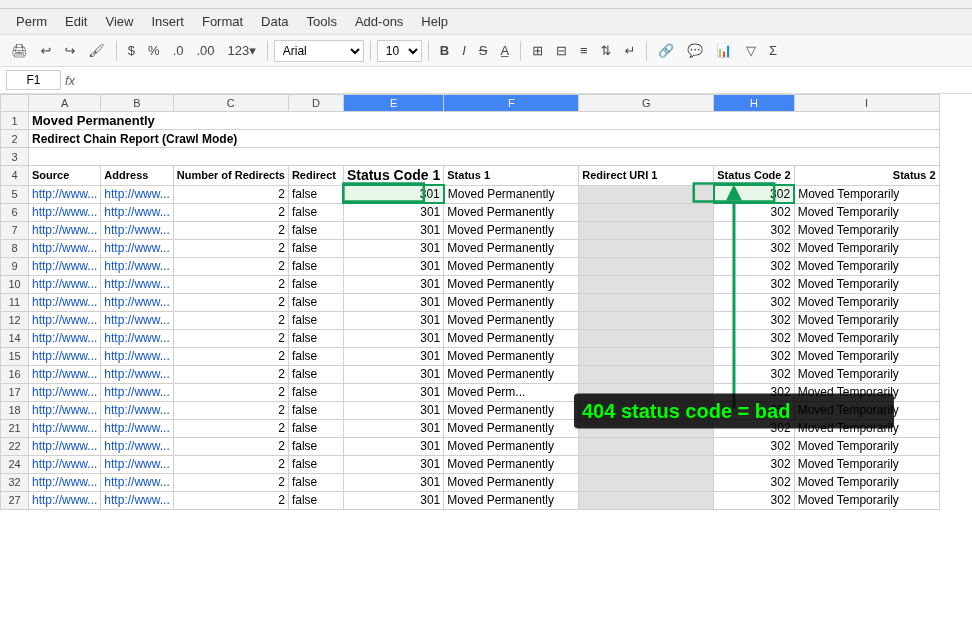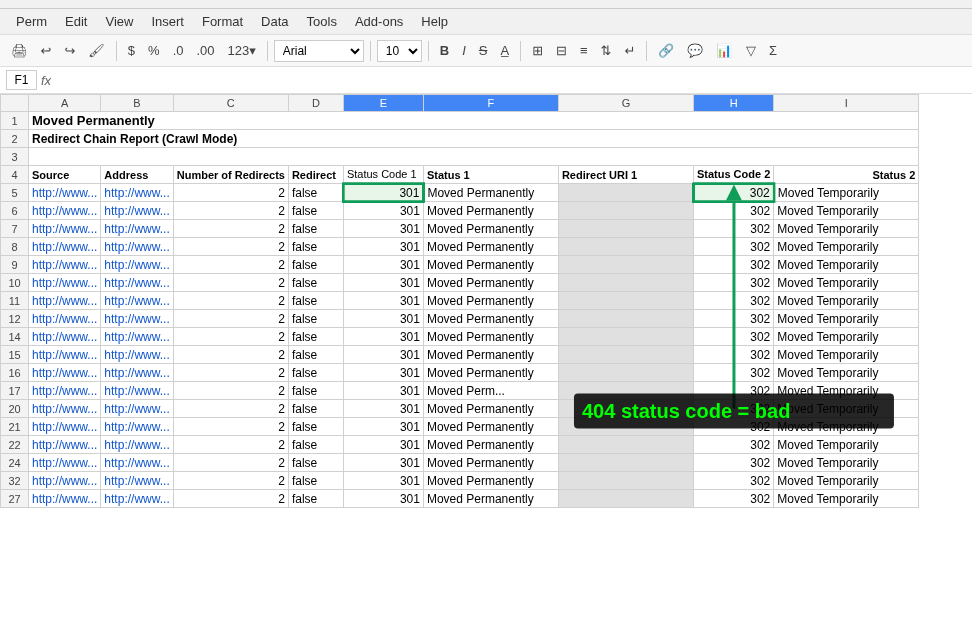--- a/index.html
+++ b/index.html
@@ -222,7 +222,7 @@
 </div>
 
 <div id="formulabar">
-  <input class="cell-ref" value="F1" style="border: 1px solid rgb(204, 204, 204); padding: 2px 4px; width: 31px; font-size: 12px;">
+  <input class="cell-ref" value="F1" style="border: 1px solid rgb(204, 204, 204); padding: 2px 4px; width: 55px; font-size: 12px;">
   <span style="color:#666; font-style:italic; font-size:13px;">fx</span>
   <span style="font-size:12px; color:#333;"></span>
 </div>

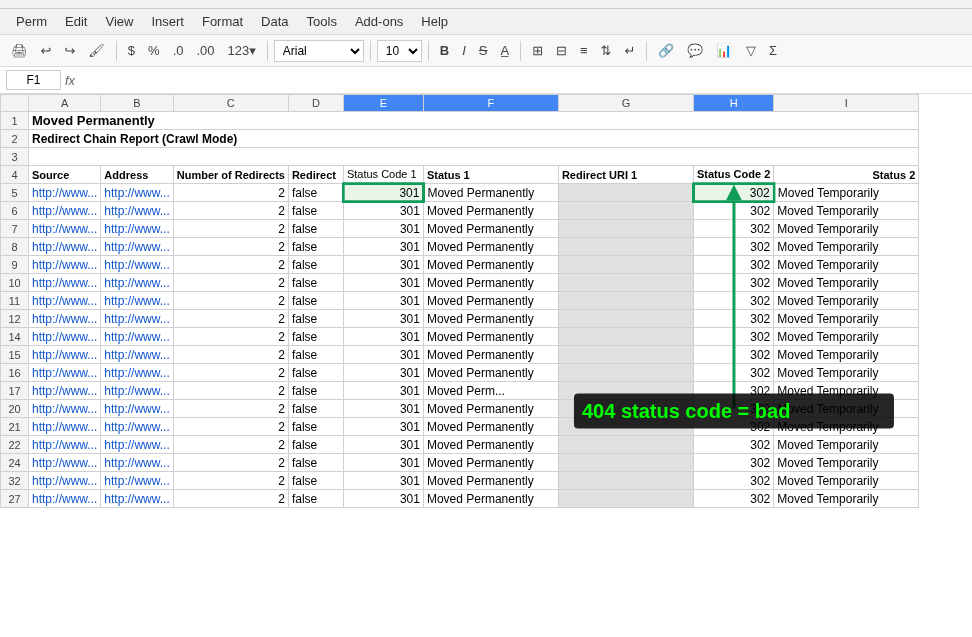--- a/index.html
+++ b/index.html
@@ -276,7 +276,7 @@
               <td class="cell header-row" style="font-weight:bold; font-size:11px;">Address</td>
               <td class="cell header-row" style="font-weight:bold; font-size:11px;">Number of Redirects</td>
               <td class="cell header-row" style="font-weight:bold; font-size:11px;">Redirect</td>
-              <td class="cell header-row" style="font-weight:normal; font-size:11px;">Status Code 1</td>
+              <td class="cell header-row" style="font-weight:bold; font-size:14px;">Status Code 1</td>
               <td class="cell header-row" style="font-weight:bold; font-size:11px;">Status 1</td>
               <td class="cell header-row" style="font-weight:bold; font-size:11px;">Redirect URI 1</td>
               <td class="cell header-row" style="font-weight:bold; font-size:11px;">Status Code 2</td>

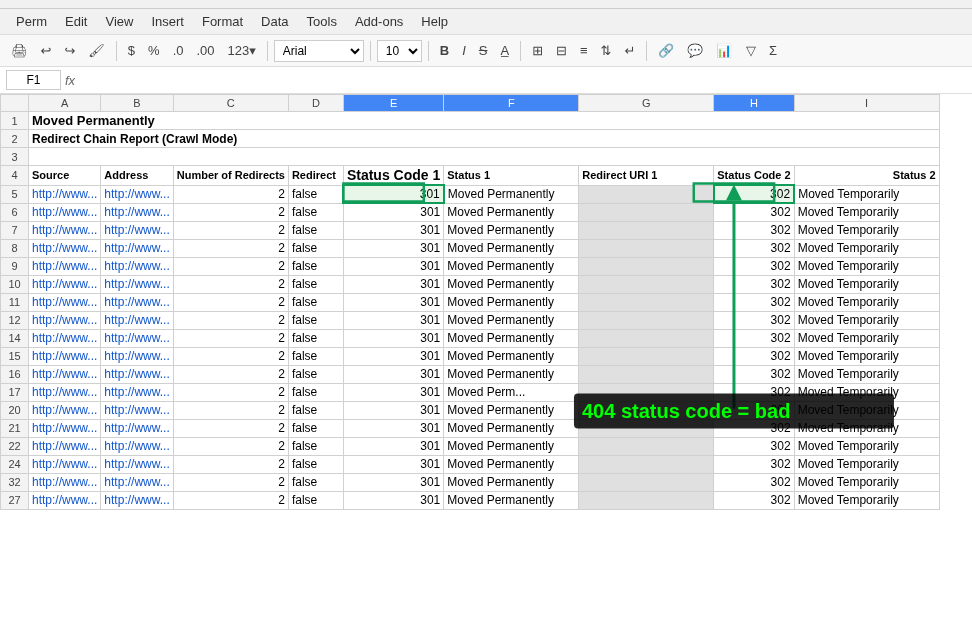--- a/index.html
+++ b/index.html
@@ -427,6 +427,18 @@
               <td class="cell">Moved Temporarily</td>
             </tr>
             <tr>
+              <td class="row-header">18</td>
+              <td class="cell blue-text" style="color:#1155cc;">http://www...</td>
+              <td class="cell blue-text" style="color:#1155cc;">http://www...</td>
+              <td class="cell" style="text-align:right;">2</td>
+              <td class="cell">false</td>
+              <td class="cell" style="text-align:right; background:white;">301</td>
+              <td class="cell">Moved Permanently</td>
+              <td class="cell" style="background:#e0e0e0;"></td>
+              <td class="cell" style="text-align:right; background:white;">302</td>
+              <td class="cell">Moved Temporarily</td>
+            </tr>
+            <tr>
               <td class="row-header">20</td>
               <td class="cell blue-text" style="color:#1155cc;">http://www...</td>
               <td class="cell blue-text" style="color:#1155cc;">http://www...</td>

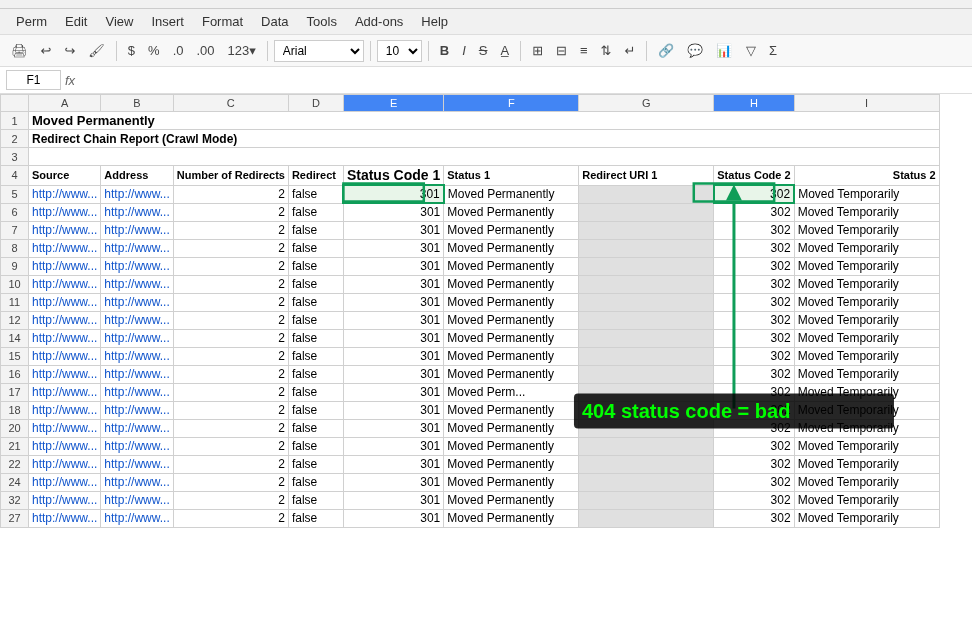--- a/index.html
+++ b/index.html
@@ -439,18 +439,6 @@
               <td class="cell">Moved Temporarily</td>
             </tr>
             <tr>
-              <td class="row-header">20</td>
-              <td class="cell blue-text" style="color:#1155cc;">http://www...</td>
-              <td class="cell blue-text" style="color:#1155cc;">http://www...</td>
-              <td class="cell" style="text-align:right;">2</td>
-              <td class="cell">false</td>
-              <td class="cell" style="text-align:right; background:white;">301</td>
-              <td class="cell">Moved Permanently</td>
-              <td class="cell" style="background:#e0e0e0;"></td>
-              <td class="cell" style="text-align:right; background:white;">302</td>
-              <td class="cell">Moved Temporarily</td>
-            </tr>
-            <tr>
               <td class="row-header">21</td>
               <td class="cell blue-text" style="color:#1155cc;">http://www...</td>
               <td class="cell blue-text" style="color:#1155cc;">http://www...</td>

